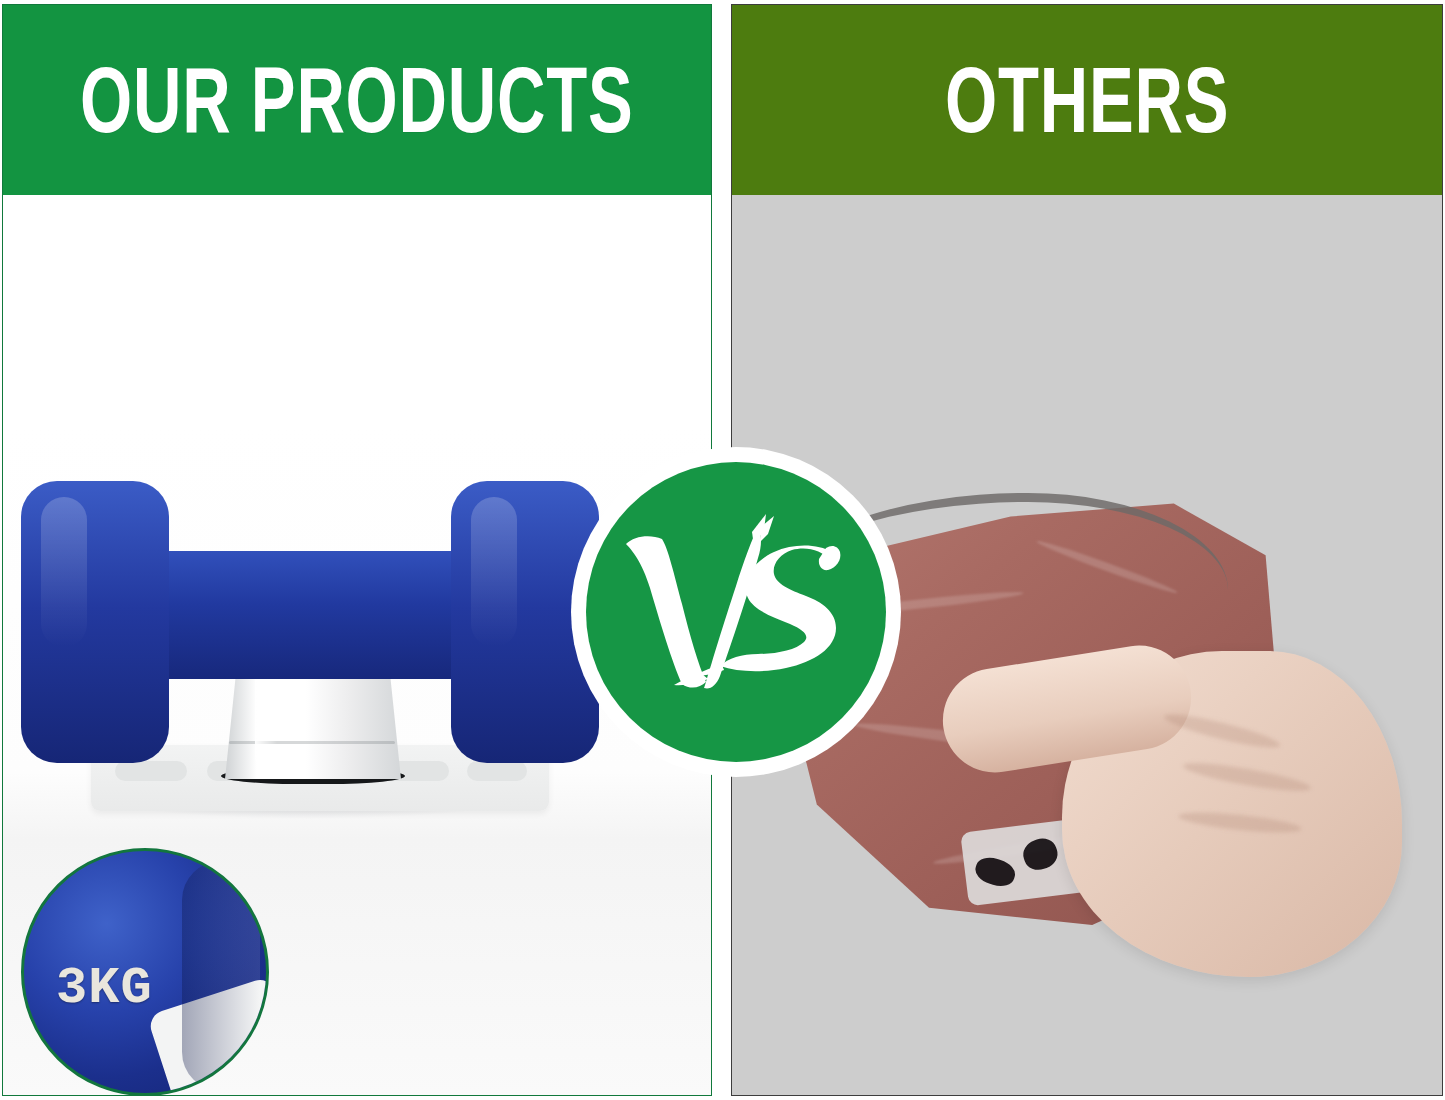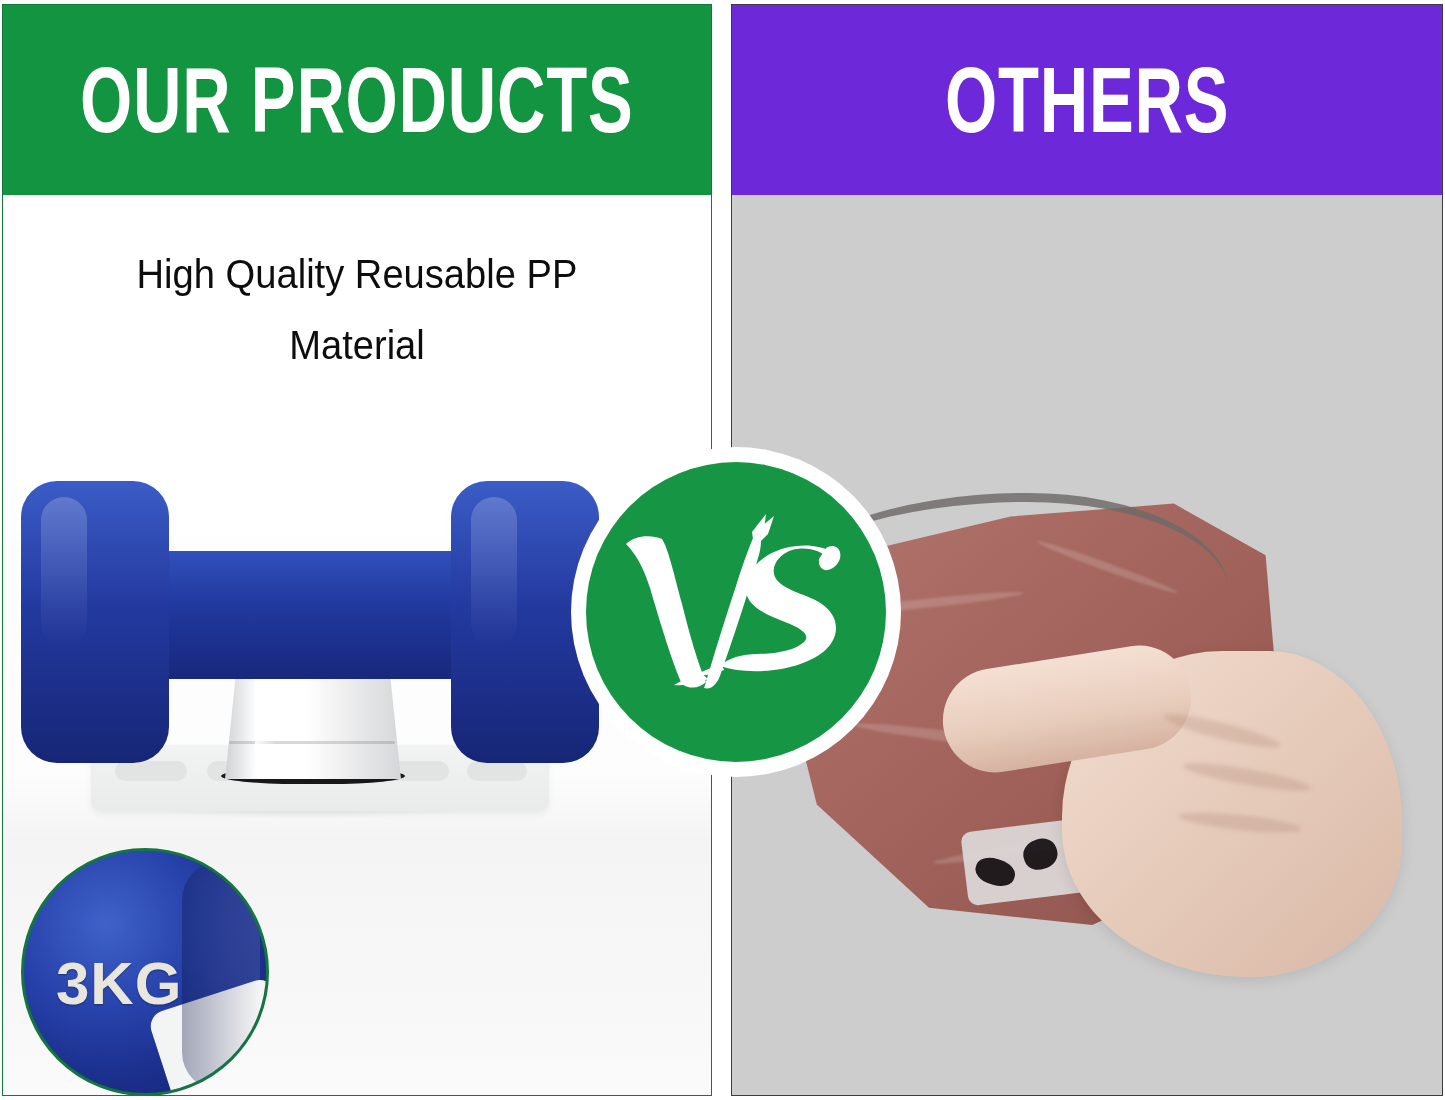--- a/index.html
+++ b/index.html
@@ -55,7 +55,7 @@
     justify-content: center;
   }
   .hdr-left  { background: #139441; }
-  .hdr-right { background: #6d28d9; }
+  .hdr-right { background: #4d7c0f; }
 
   .hdr-title {
     color: #ffffff;

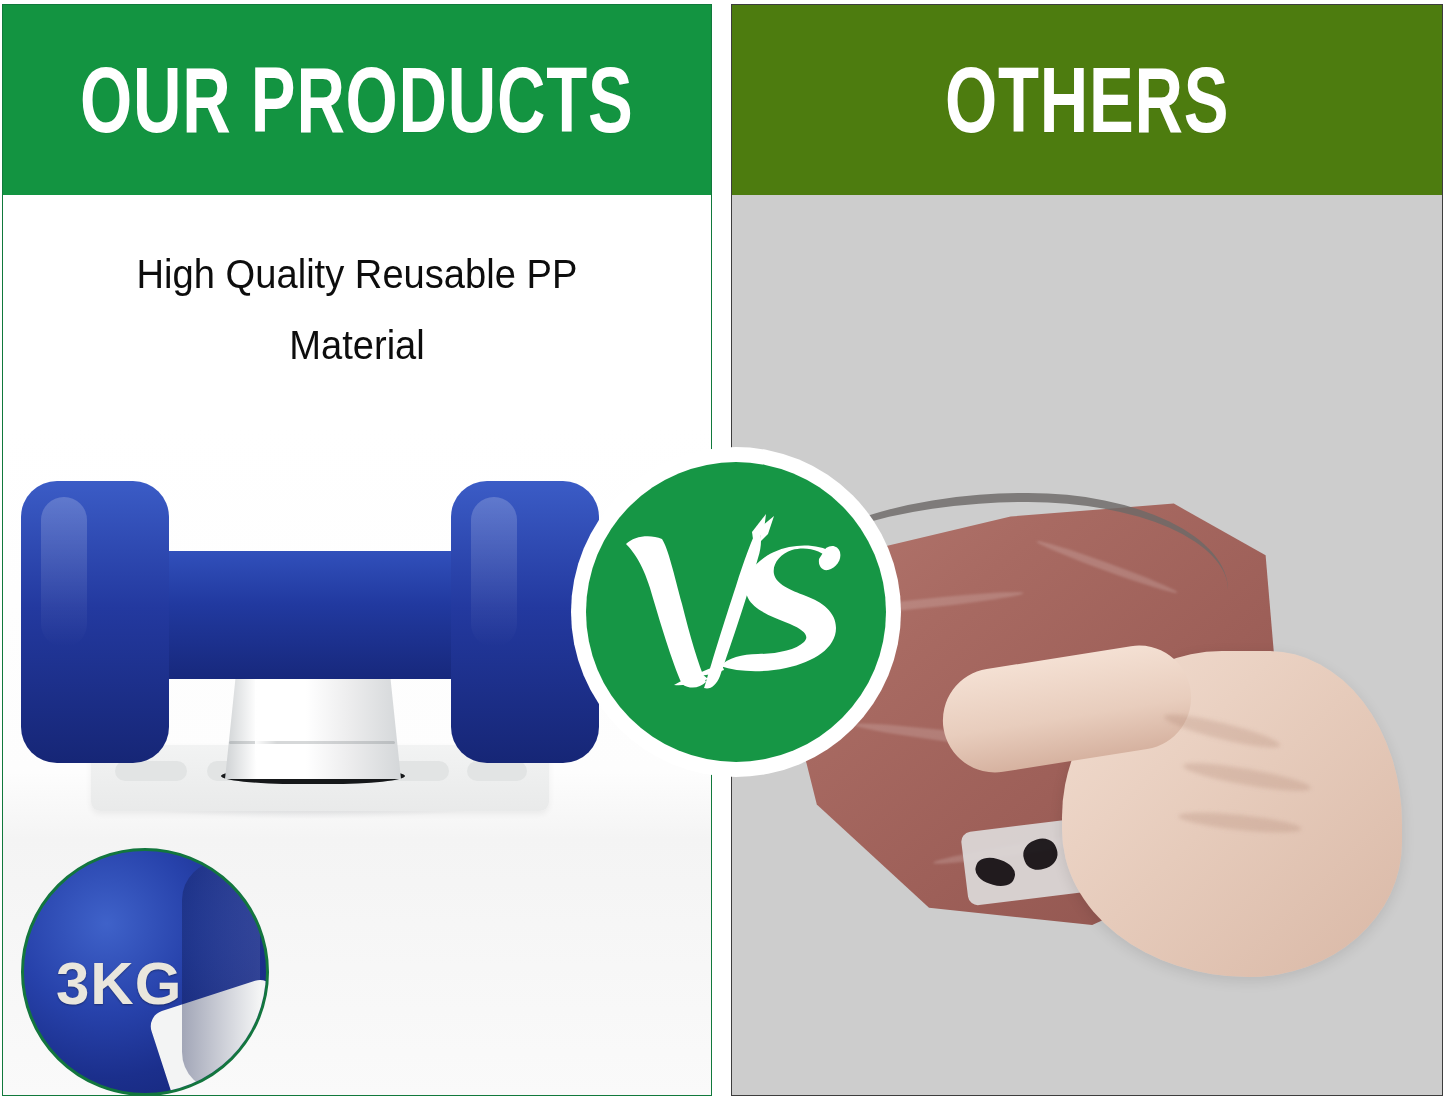--- a/index.html
+++ b/index.html
@@ -401,9 +401,6 @@
       <div class="hdr-title">OUR PRODUCTS</div>
     </div>
 
-    <div class="subtitle subtitle-left">
-      <div class="subtitle-text">High Quality Reusable PP Material</div>
-    </div>
 
     <div class="photo-left">
 

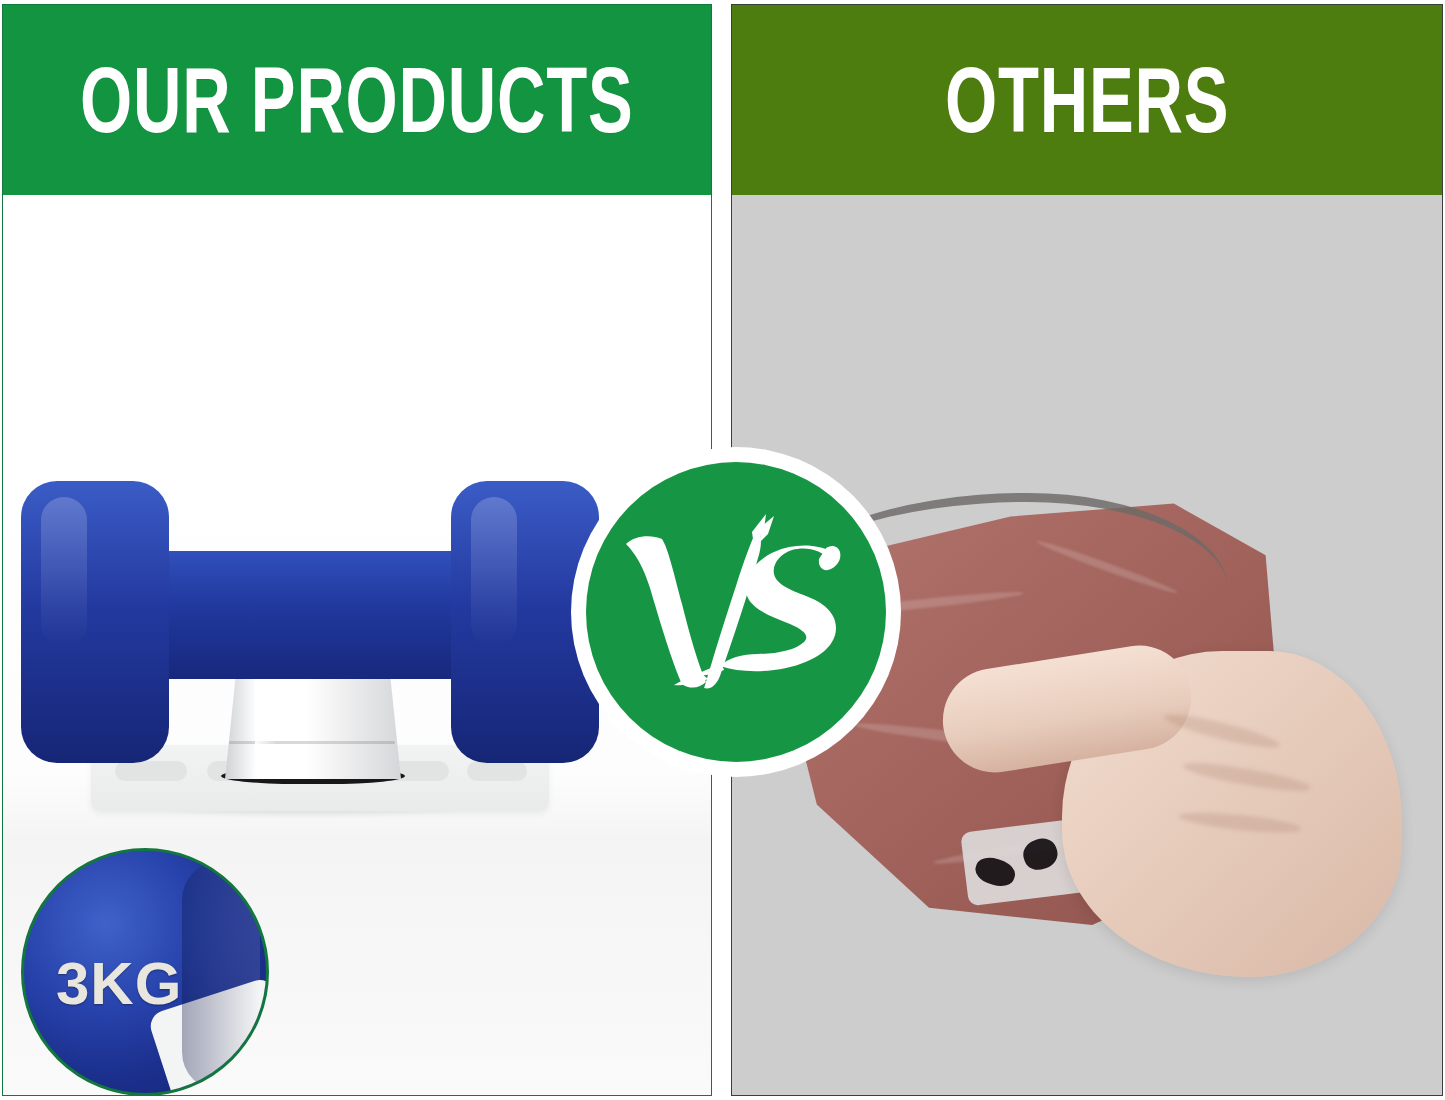--- a/index.html
+++ b/index.html
@@ -250,11 +250,11 @@
   .inset-label {
     position: absolute;
     left: 32px;
-    top: 98px;
+    top: 108px;
     color: #e9e6dd;
-    font-family: Liberation Sans, sans-serif;
+    font-family: Liberation Mono, monospace;
     font-weight: bold;
-    font-size: 60px;
+    font-size: 52px;
     letter-spacing: 1px;
     text-shadow: 0 1px 2px rgba(0,0,0,0.35);
   }

